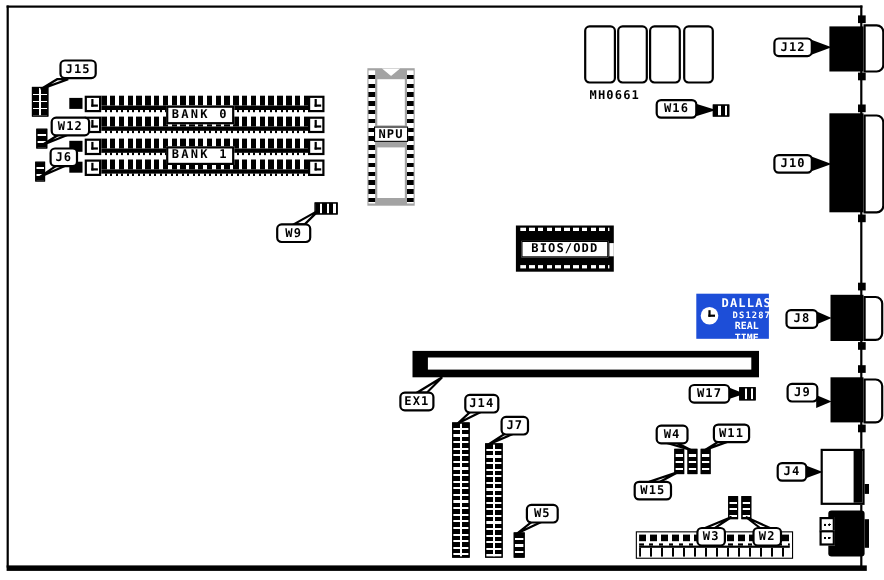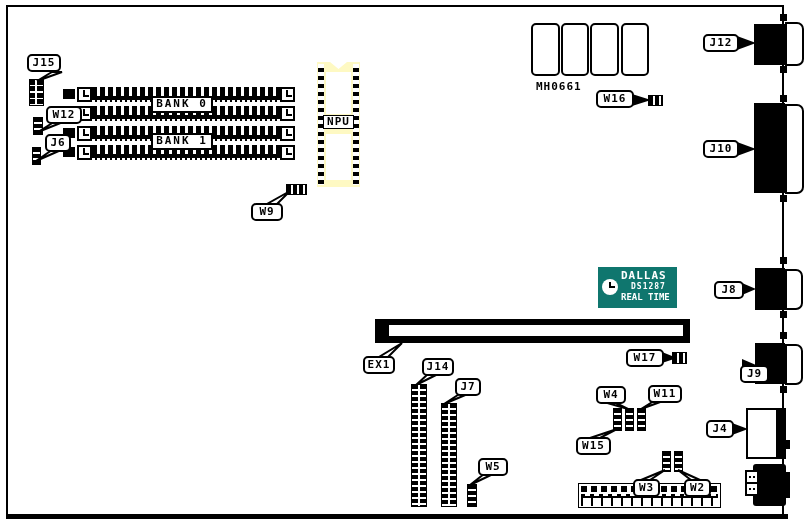--- a/index.html
+++ b/index.html
@@ -257,7 +257,7 @@
   <div class="din-box" style="left:745px;top:470px;"></div>
   <div class="din-box" style="left:745px;top:482px;"></div>
 
-  <div class="callout" style="left:27px;top:54px;width:30px;">J15</div>
+  <div class="callout" style="left:54px;top:54px;width:30px;">J15</div>
   <div class="callout" style="left:46px;top:106px;width:32px;">W12</div>
   <div class="callout" style="left:45px;top:134px;width:22px;">J6</div>
   <div class="callout" style="left:251px;top:203px;width:28px;">W9</div>

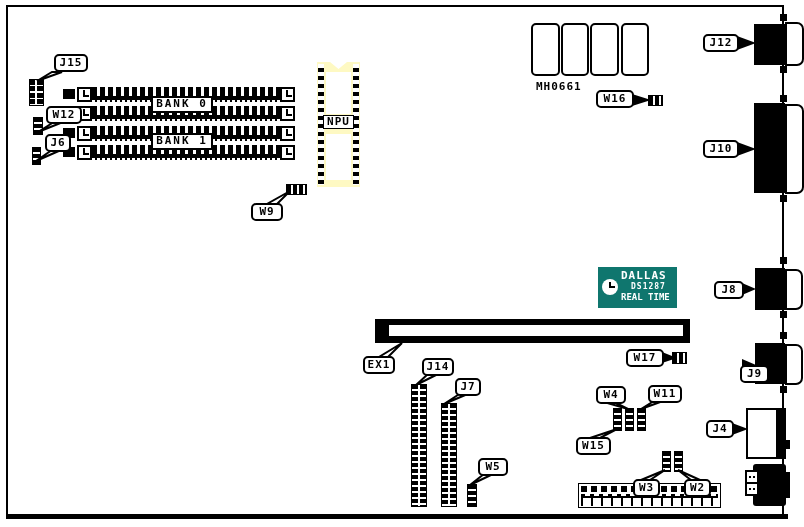--- a/index.html
+++ b/index.html
@@ -39,7 +39,7 @@
          background-image:repeating-linear-gradient(180deg,transparent 0 5px,#fff 5px 6.5px),
                           linear-gradient(90deg,transparent 0 5.5px,#fff 5.5px 7px,transparent 7px);}
   
-  .npu{position:absolute;left:317px;top:62px;width:43px;height:125px;background:#fef9c3;}
+  .npu{position:absolute;left:334px;top:62px;width:43px;height:125px;background:#a3a3a3;}
   .npu .strip{position:absolute;top:2px;width:6px;height:121px;
               background:repeating-linear-gradient(180deg,#fff 0 4px,#000 4px 8px);}
   .npu .win{position:absolute;left:9px;width:25px;background:#fff;}

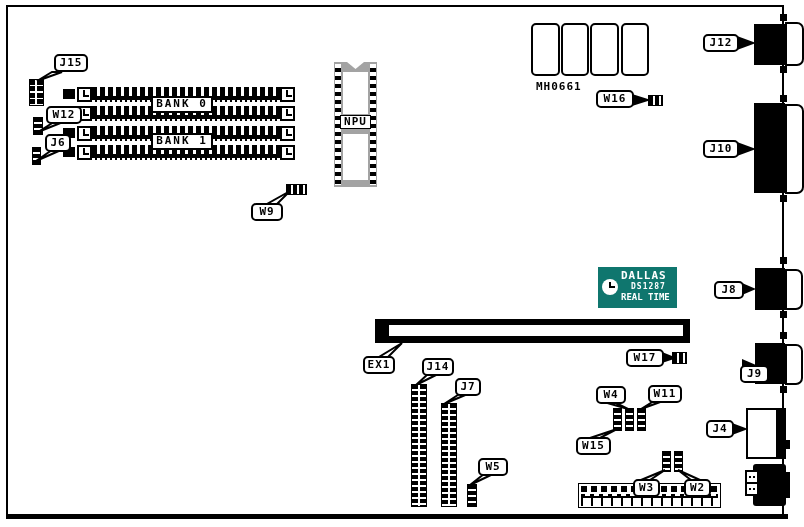--- a/index.html
+++ b/index.html
@@ -192,6 +192,12 @@
 
   <div class="jmp-h" style="left:648px;top:95px;width:13px;height:9px;"></div>
 
+  <div class="bios" style="top:205px;height:42px;">
+    <div class="dash" style="top:2px;"></div>
+    <div class="dash" style="bottom:3px;"></div>
+    <div class="chip-label" style="left:5px;top:14px;width:77px;height:13px;">BIOS/ODD</div>
+    <div class="notch" style="top:16px;"></div>
+  </div>
 
   <div class="dallas">
     <div class="clock"></div>

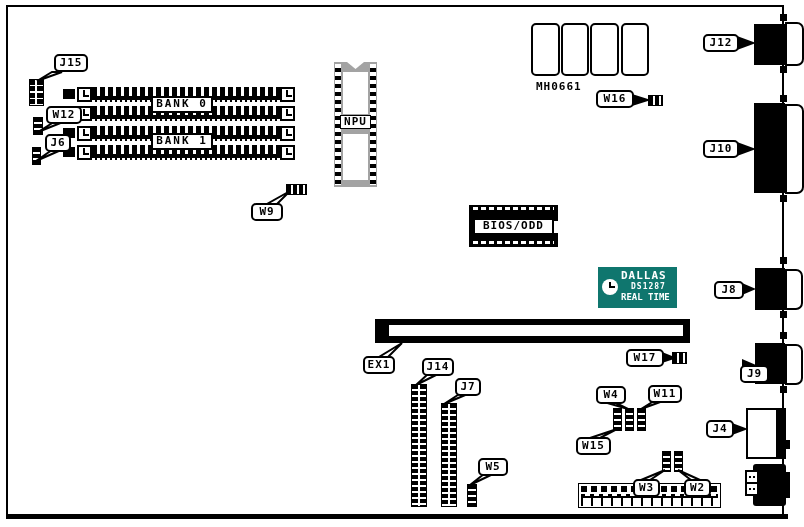--- a/index.html
+++ b/index.html
@@ -61,7 +61,7 @@
               background:repeating-linear-gradient(90deg,#fff 0 5px,#000 5px 8px);}
   .bios .notch{position:absolute;left:85px;width:4px;height:12px;background:#fff;}
   
-  .dallas{position:absolute;left:598px;top:267px;width:79px;height:41px;background:#0f766e;color:#fff;z-index:8;}
+  .dallas{position:absolute;left:633px;top:267px;width:66px;height:41px;background:#1d4ed8;color:#fff;z-index:8;}
   .dallas .clock{position:absolute;left:4px;top:12px;width:16px;height:16px;border-radius:50%;background:#fff;}
   .dallas .clock::before{content:'';position:absolute;left:7px;top:3px;width:2px;height:6px;background:#000;}
   .dallas .clock::after{content:'';position:absolute;left:7px;top:7px;width:6px;height:2px;background:#000;}

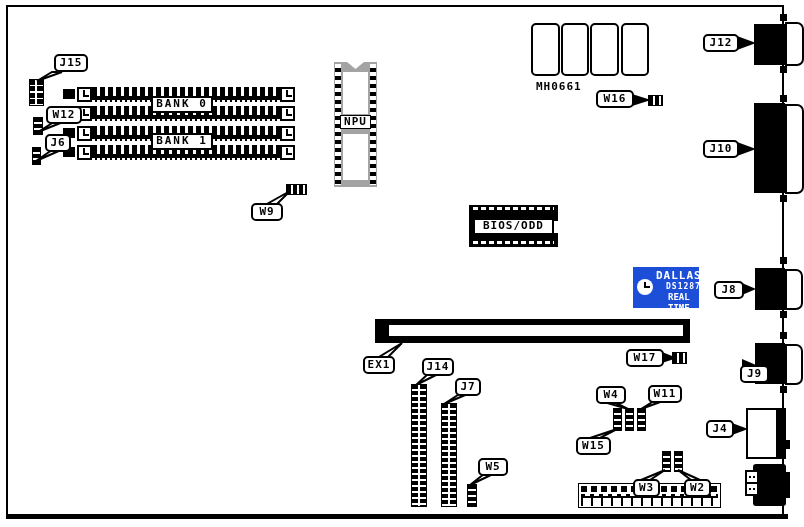--- a/index.html
+++ b/index.html
@@ -271,7 +271,7 @@
   <div class="callout" style="left:703px;top:34px;width:32px;">J12</div>
   <div class="callout" style="left:703px;top:140px;width:32px;">J10</div>
   <div class="callout" style="left:714px;top:281px;width:26px;">J8</div>
-  <div class="callout" style="left:715px;top:365px;width:25px;margin-left:25px;">J9</div>
+  <div class="callout" style="left:715px;top:348px;width:25px;">J9</div>
   <div class="callout" style="left:706px;top:420px;width:24px;">J4</div>
   <div class="callout" style="left:363px;top:356px;width:28px;">EX1</div>
   <div class="callout" style="left:626px;top:349px;width:34px;">W17</div>

